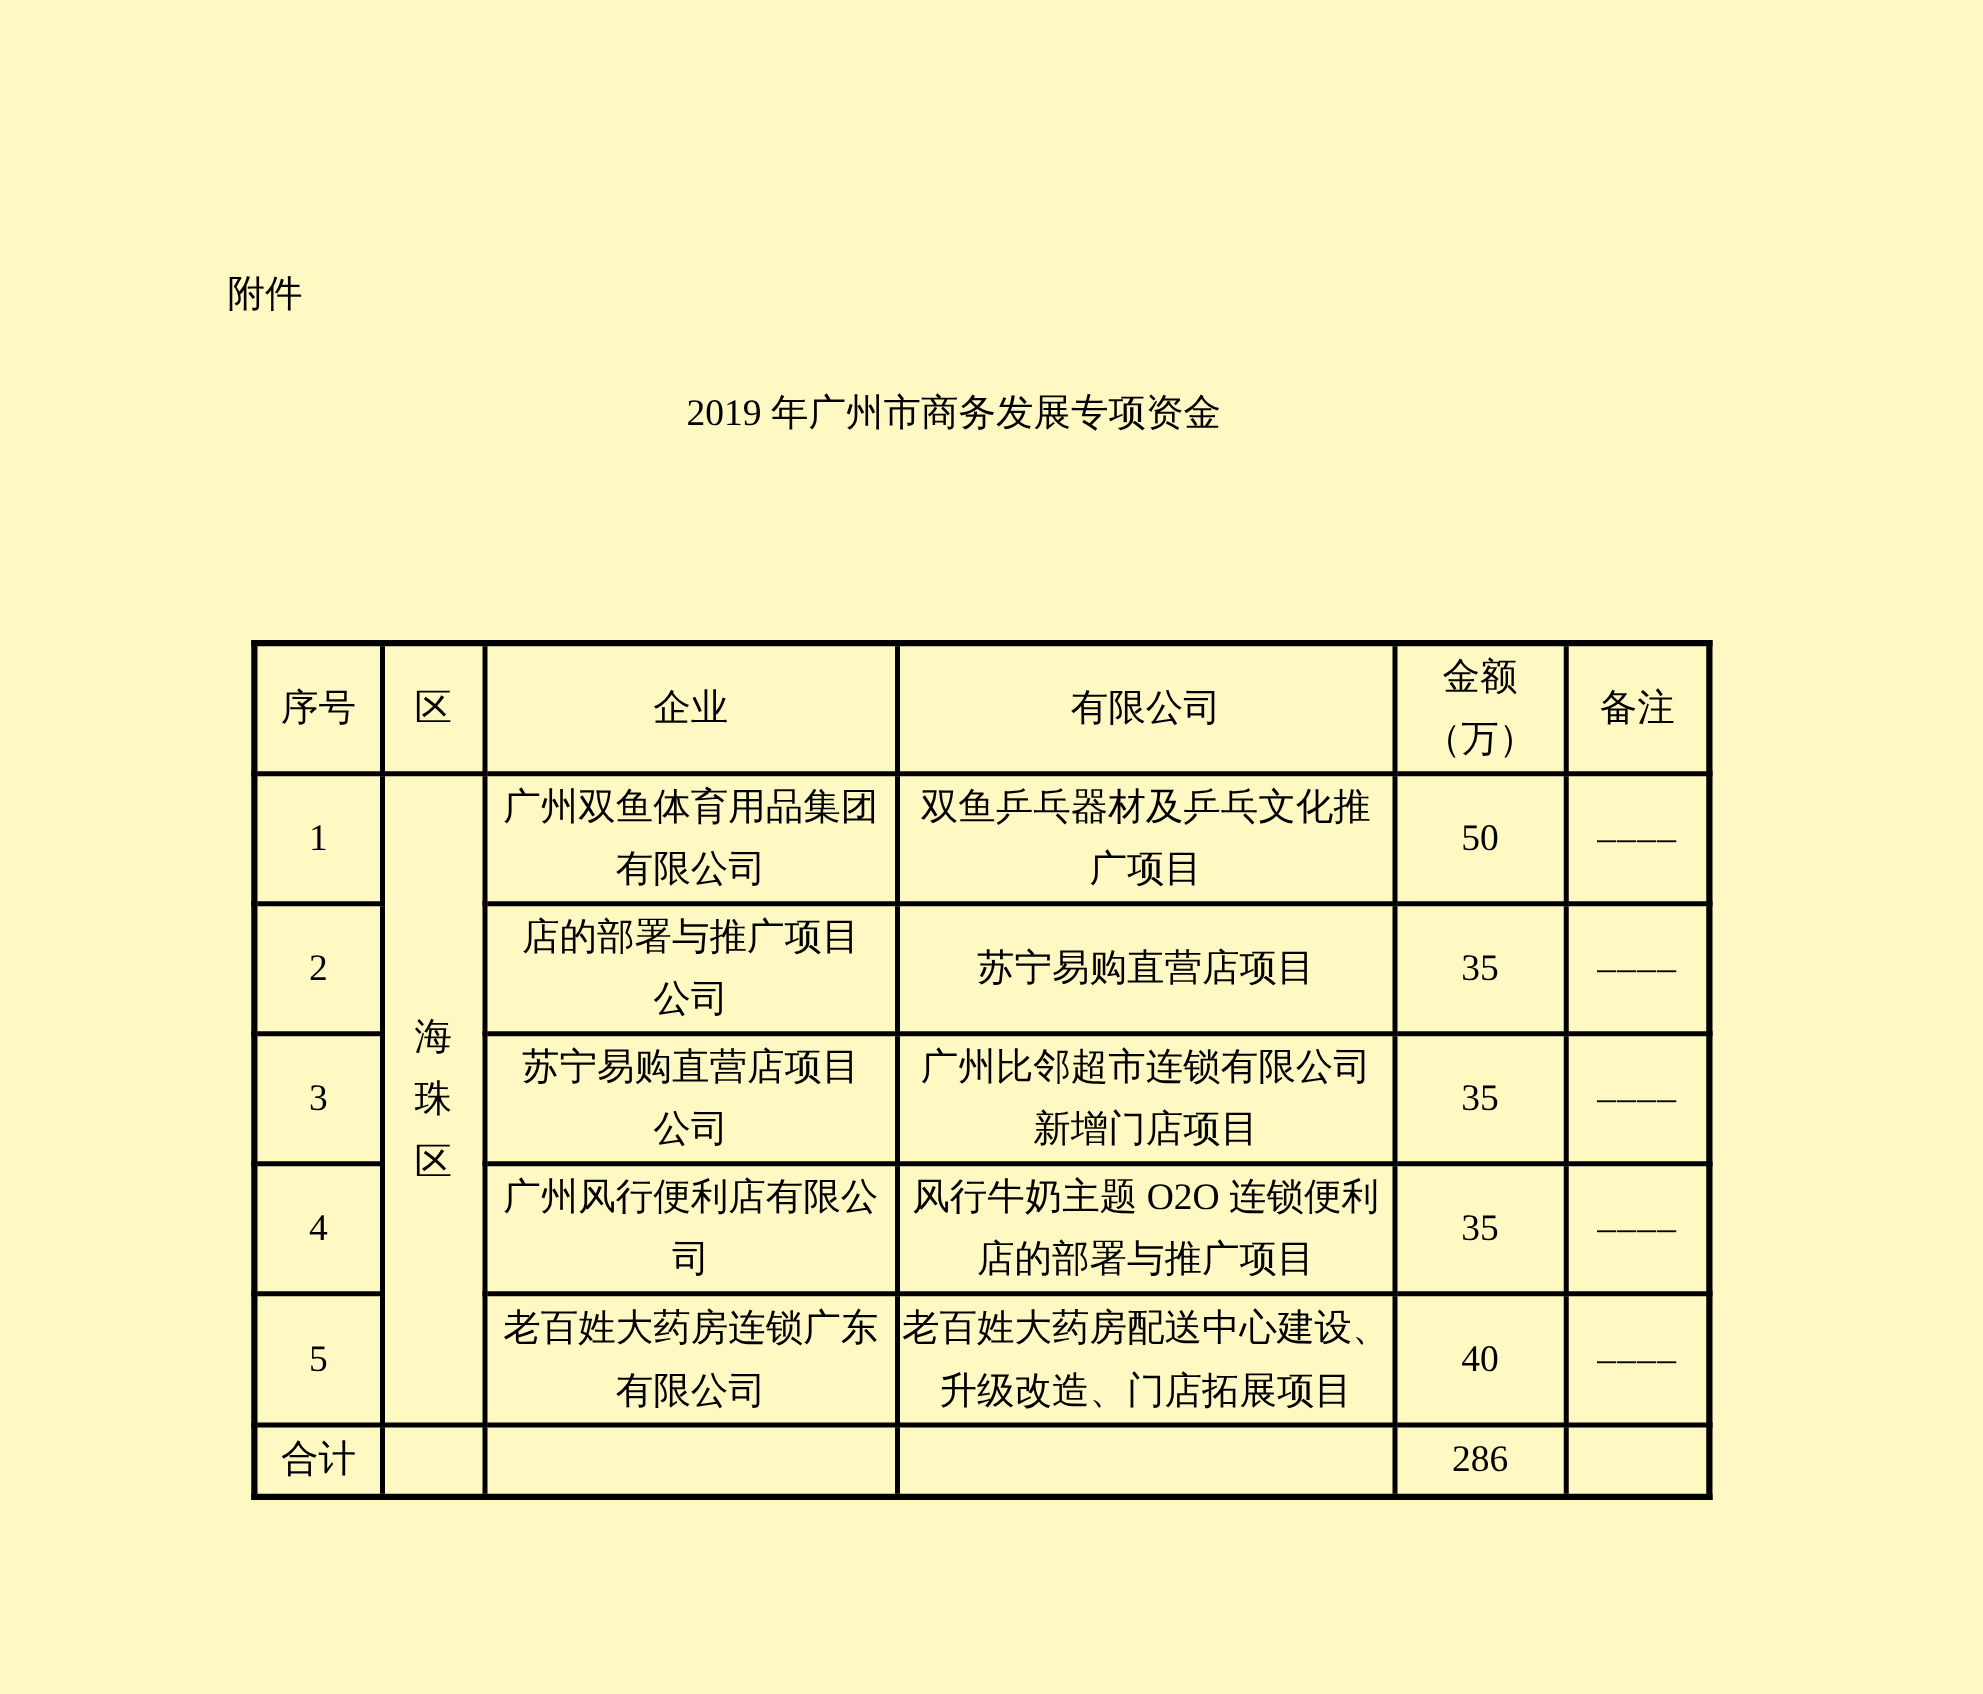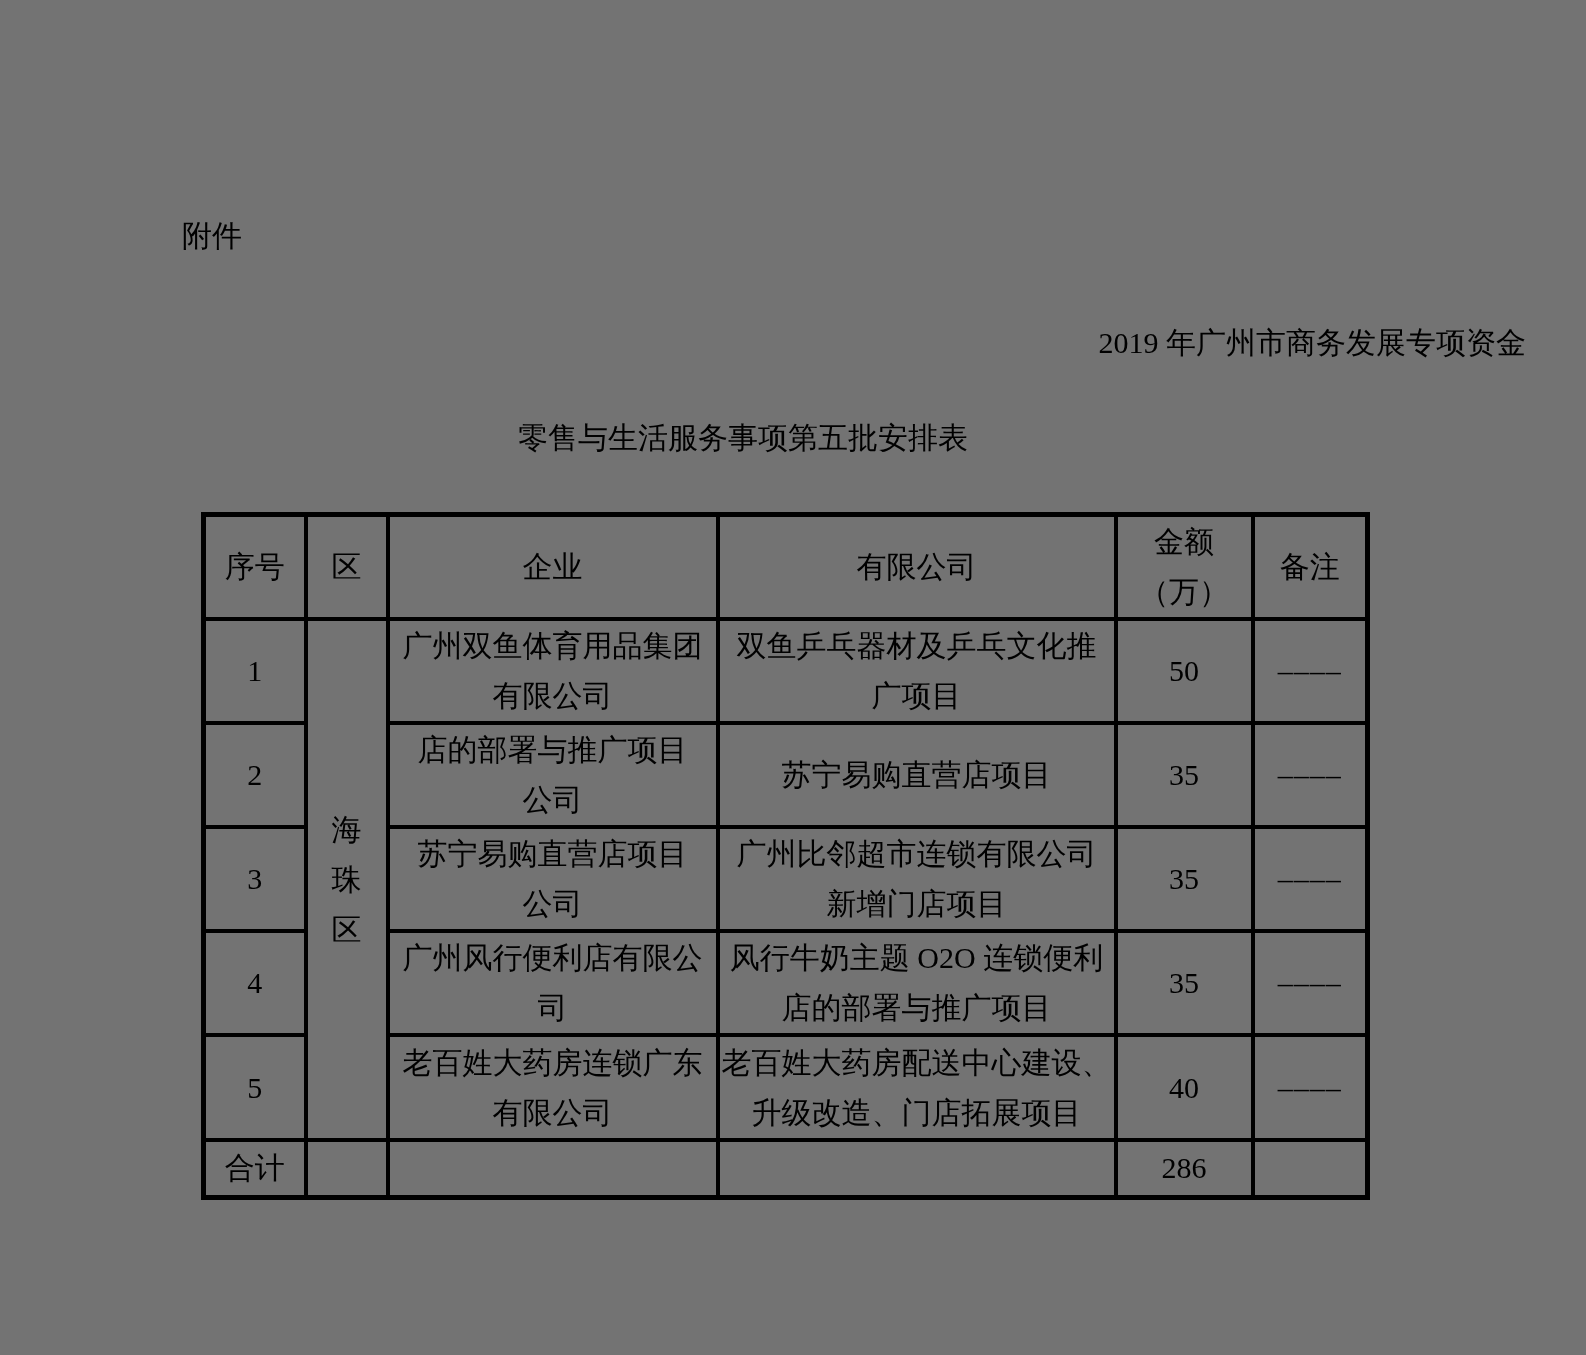--- a/index.html
+++ b/index.html
@@ -11,7 +11,7 @@
     position: relative;
     width: 1586px;
     height: 1355px;
-    background: #737373;
+    background: #fef9c3;
     font-family: "Liberation Serif", "DejaVu Serif", serif;
     color: #000000;
     overflow: hidden;

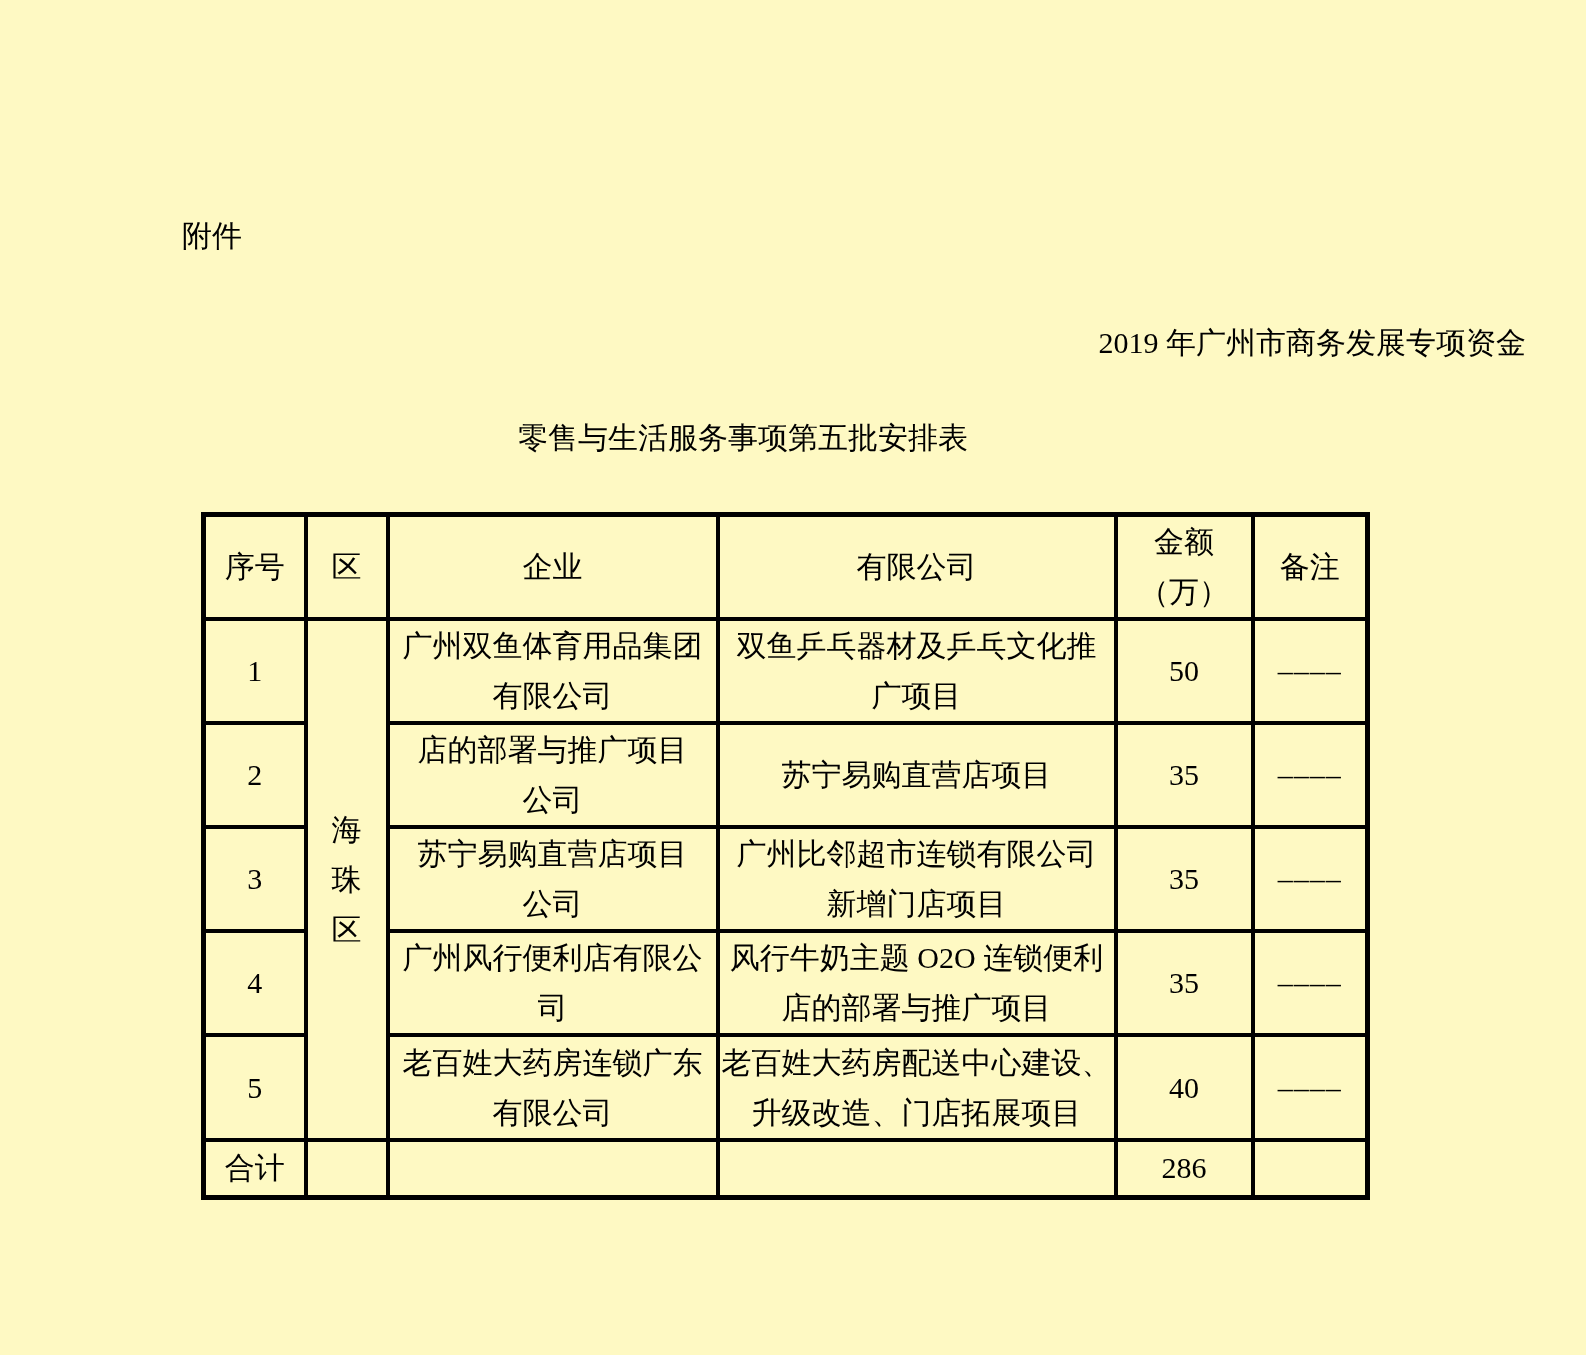--- a/index.html
+++ b/index.html
@@ -32,7 +32,7 @@
     line-height: 38px;
     white-space: nowrap;
   }
-  .title-1 { top: 324px; width: 1526px; text-align: right; }
+  .title-1 { top: 312px; width: 1526px; }
   .title-2 { top: 419px; width: 1486px; }
   table.alloc {
     position: absolute;

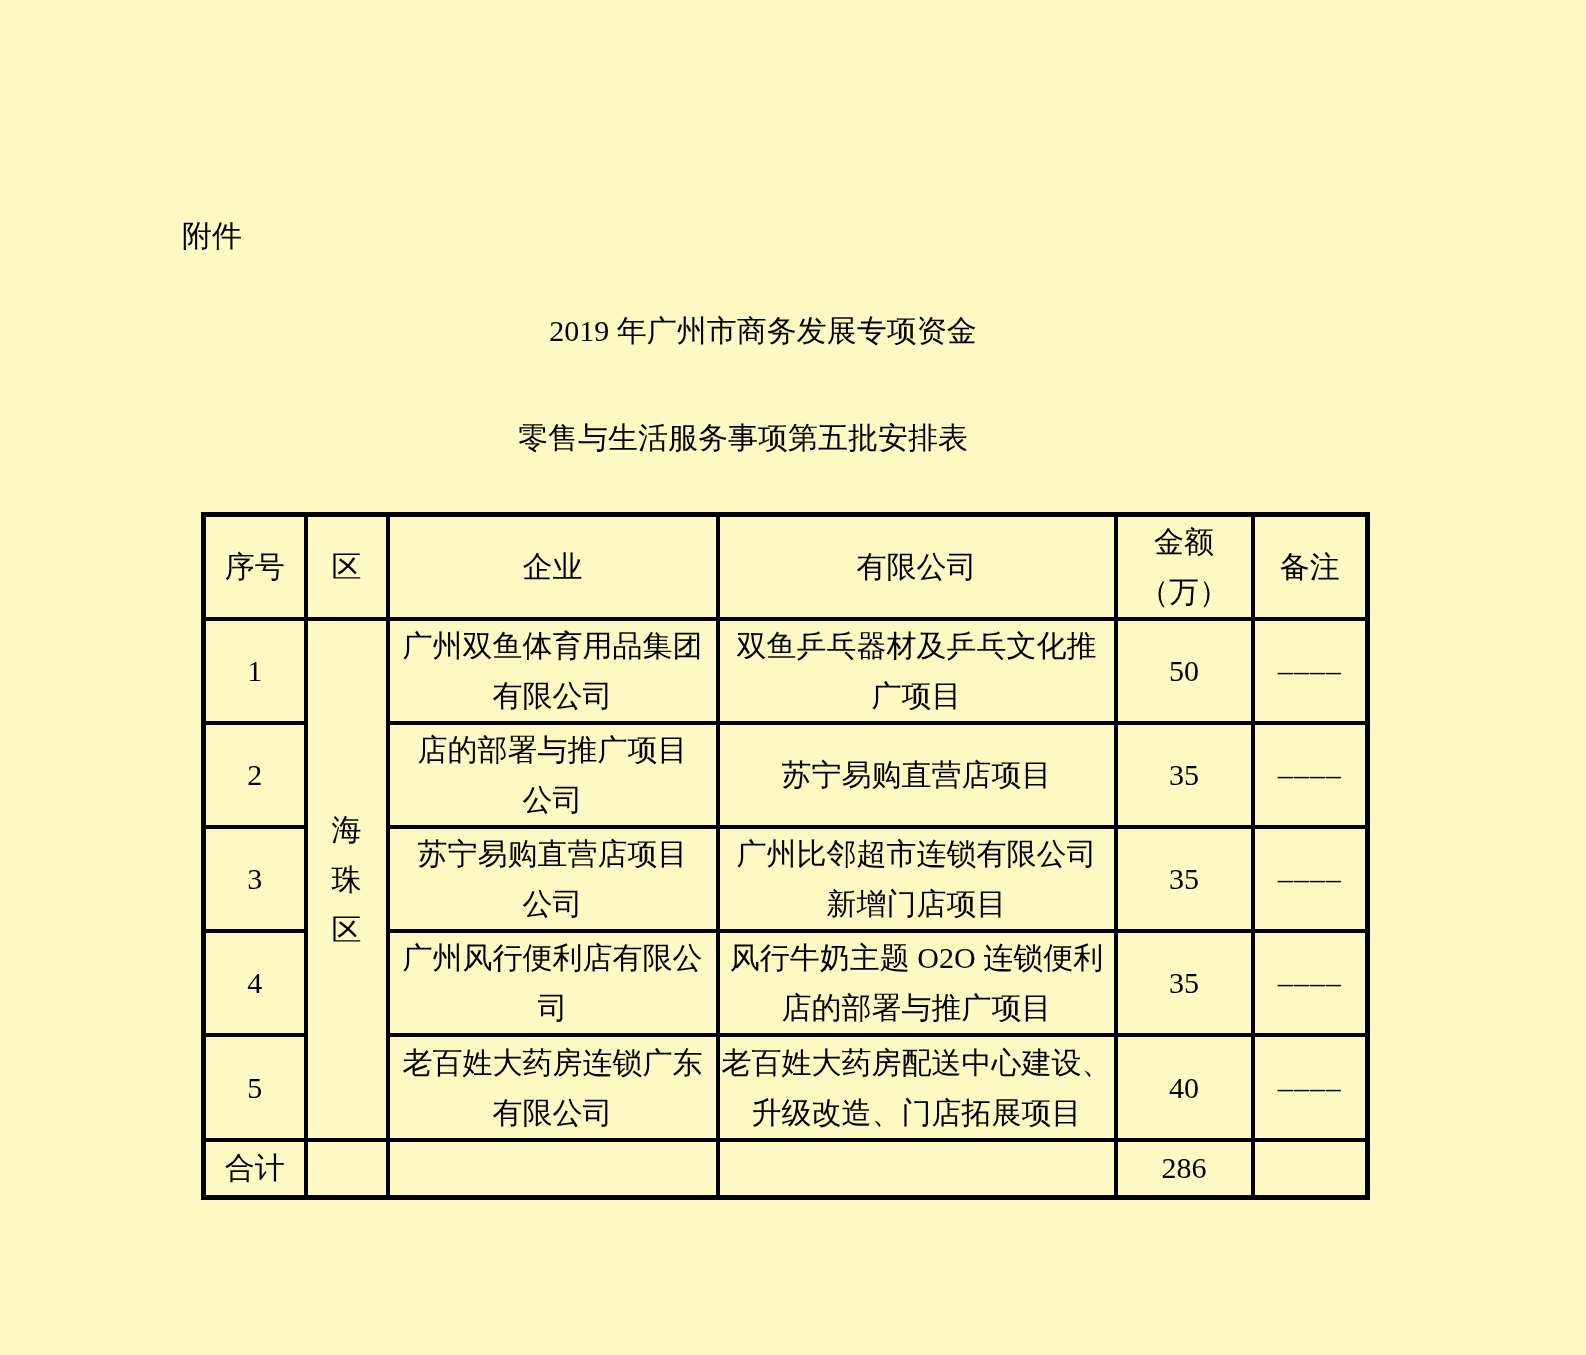--- a/index.html
+++ b/index.html
@@ -71,7 +71,6 @@
 
   <div class="title-wrap title-1">2019 年广州市商务发展专项资金</div>
 
-  <div class="title-wrap title-2">零售与生活服务事项第五批安排表</div>
 
   <table class="alloc">
     <colgroup>

